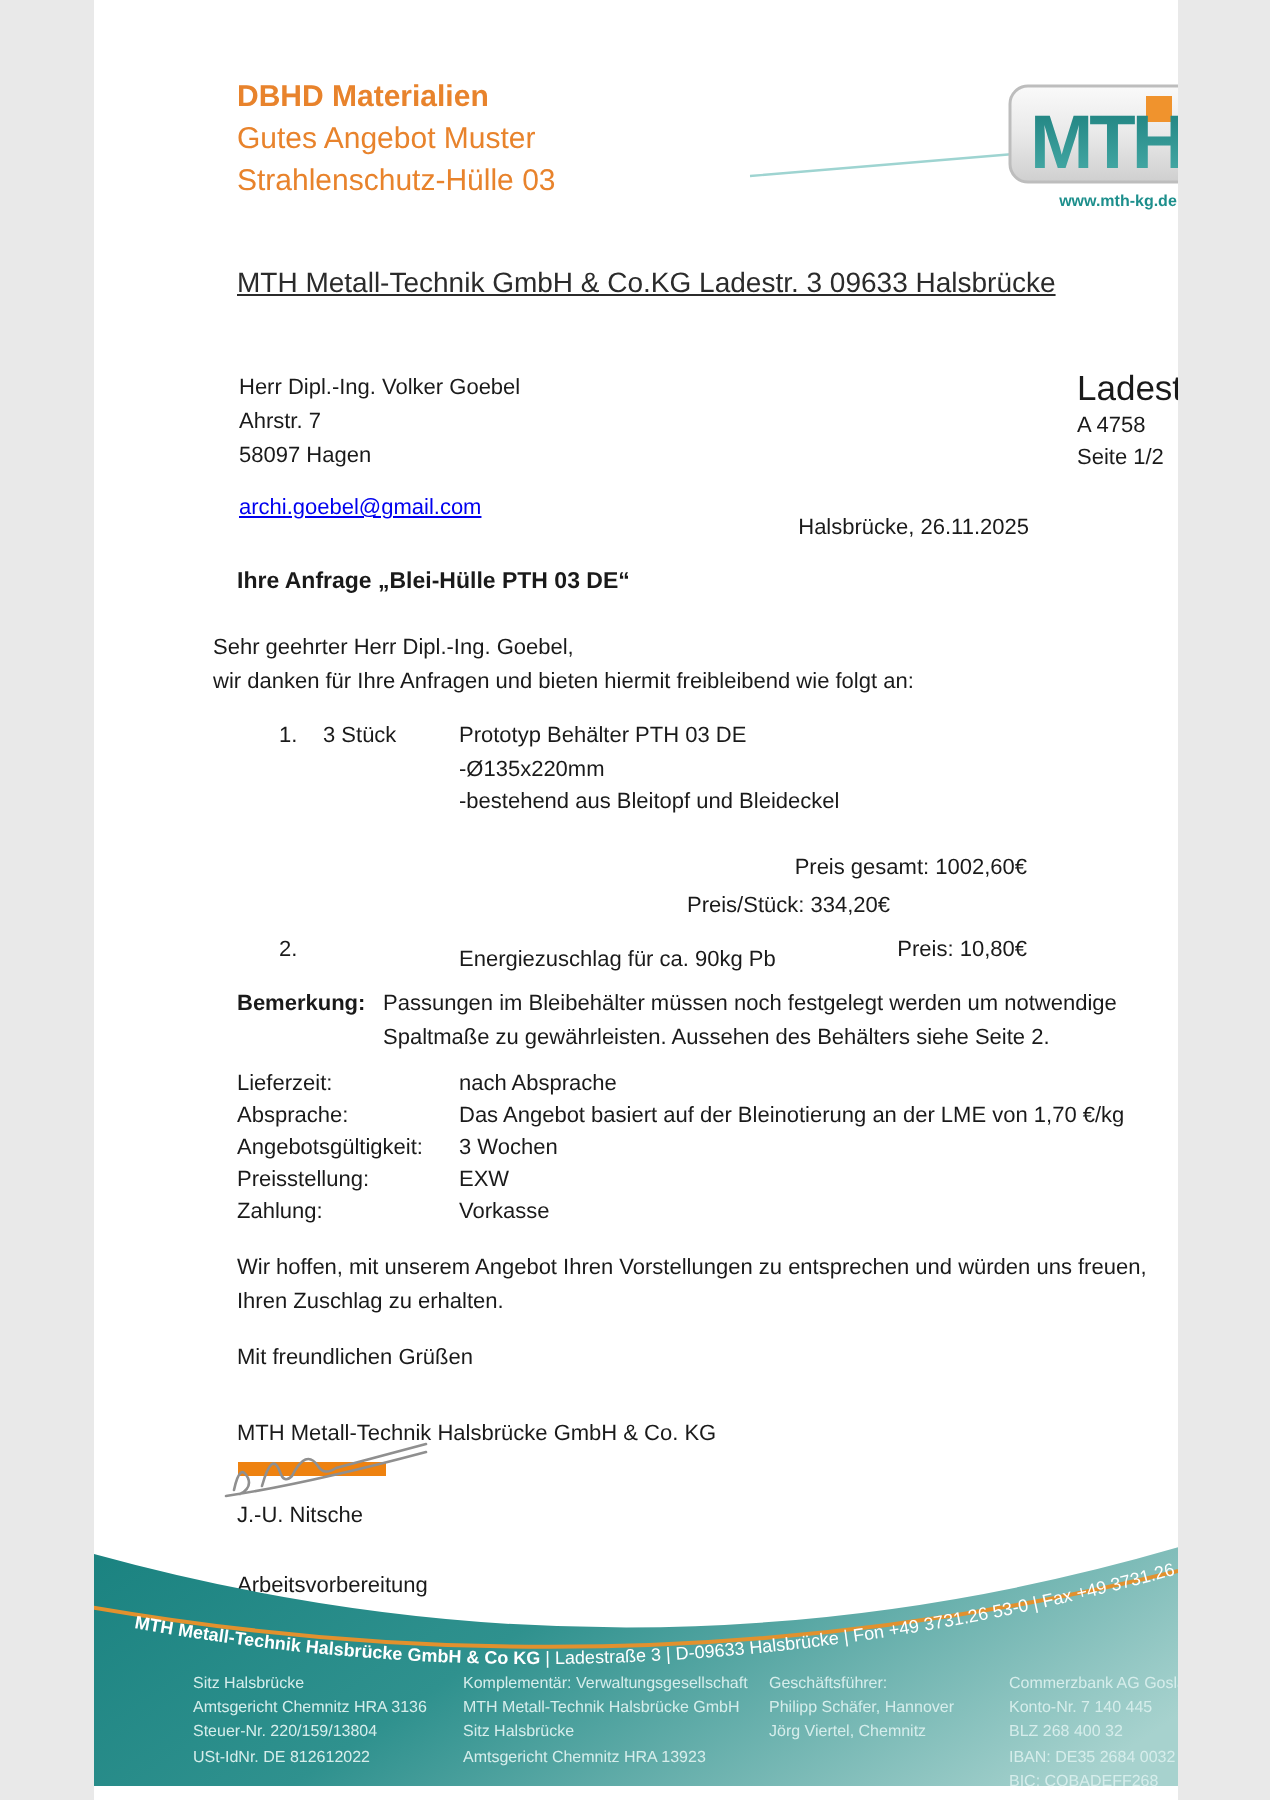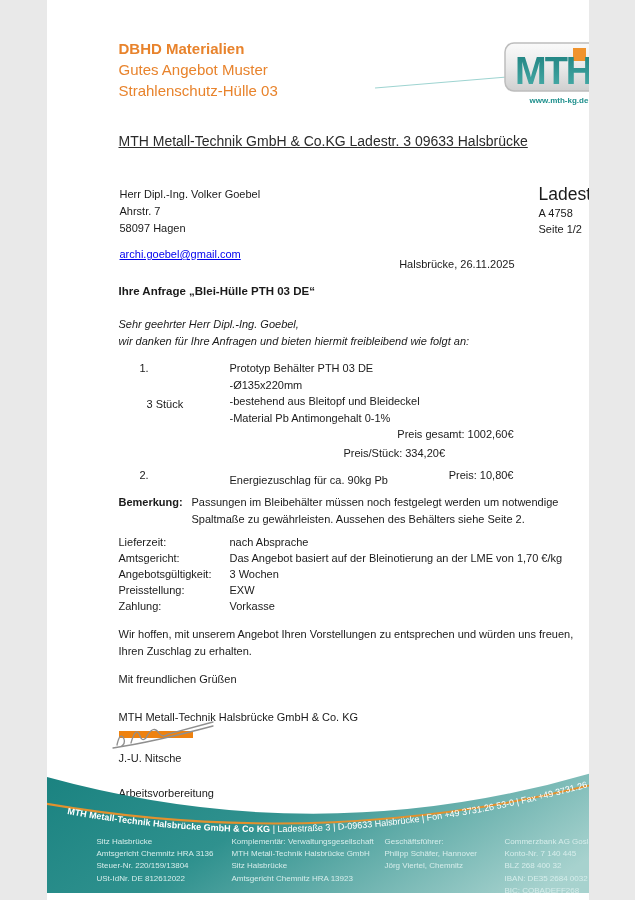--- a/index.html
+++ b/index.html
@@ -22,7 +22,7 @@
   .doc-meta .doc-type{font-size:17.5px;line-height:22px;}
   .place-date{right:74px;top:256px;}
   .subject{left:72px;top:283px;font-weight:bold;font-size:11.5px;}
-  .salutation{left:72px;top:316px;font-style:italic;}
+  .salutation{left:60px;top:316px;}
   
   .item-pos{left:93px;width:20px;}
   .item1-row{top:360px;}

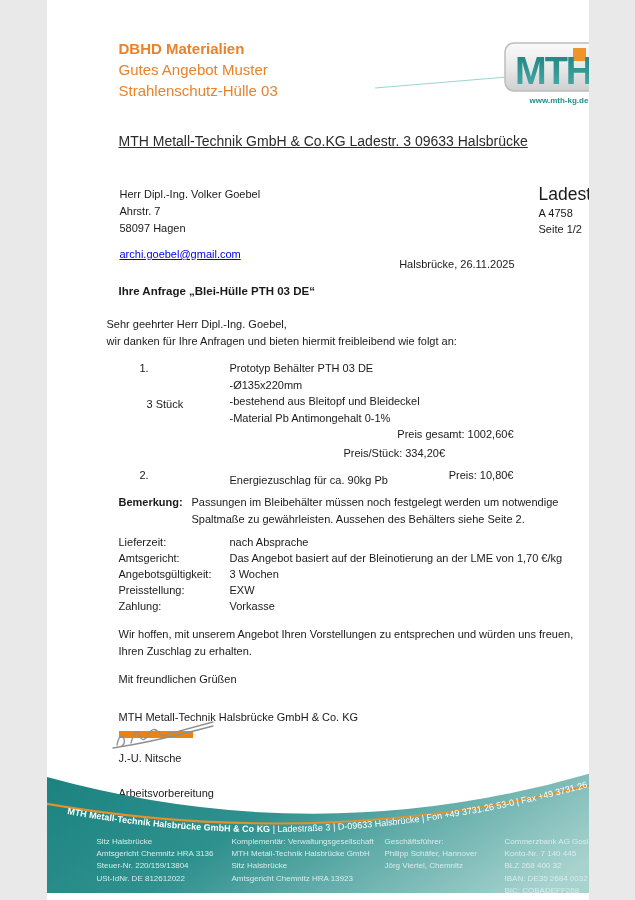--- a/index.html
+++ b/index.html
@@ -26,7 +26,7 @@
   
   .item-pos{left:93px;width:20px;}
   .item1-row{top:360px;}
-  .item-qty{left:100px;top:360px;margin-top:36px;}
+  .item-qty{left:115px;top:360px;}
   .item1-desc{left:183px;top:360px;}
   .price-line1-a{left:297px;top:426px;margin-top:19px;}
   .price-line1-b{right:75px;top:426px;}

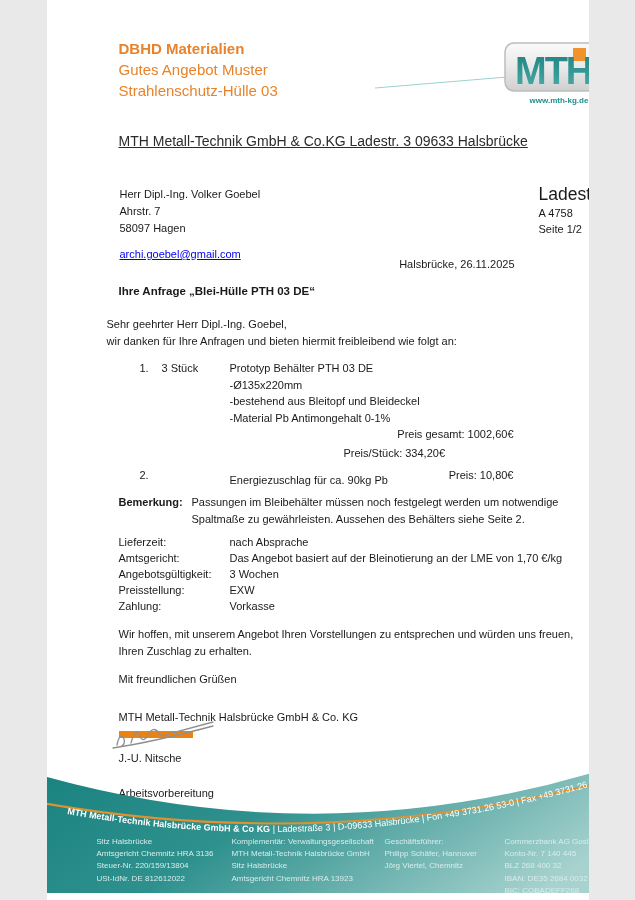--- a/index.html
+++ b/index.html
@@ -121,7 +121,6 @@
     <div>Prototyp Behälter PTH 03 DE</div>
     <div>-Ø135x220mm</div>
     <div>-bestehend aus Bleitopf und Bleideckel</div>
-    <div>-Material Pb Antimongehalt 0-1%</div>
   </div>
   <div class="abs price-line1-a nw">Preis/Stück: 334,20€</div>
   <div class="abs price-line1-b nw">Preis gesamt: 1002,60€</div>

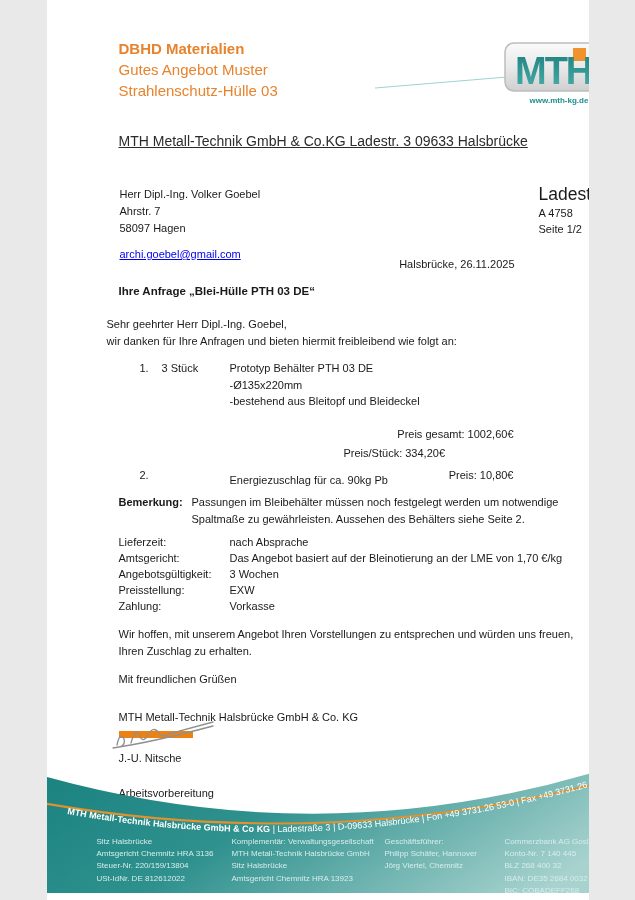--- a/index.html
+++ b/index.html
@@ -141,7 +141,7 @@
       <span class="val">nach Absprache</span>
     </div>
     <div class="row">
-      <span>Amtsgericht:</span>
+      <span>Absprache:</span>
       <span class="val">Das Angebot basiert auf der Bleinotierung an der LME von 1,70 €/kg</span>
     </div>
     <div class="row">

